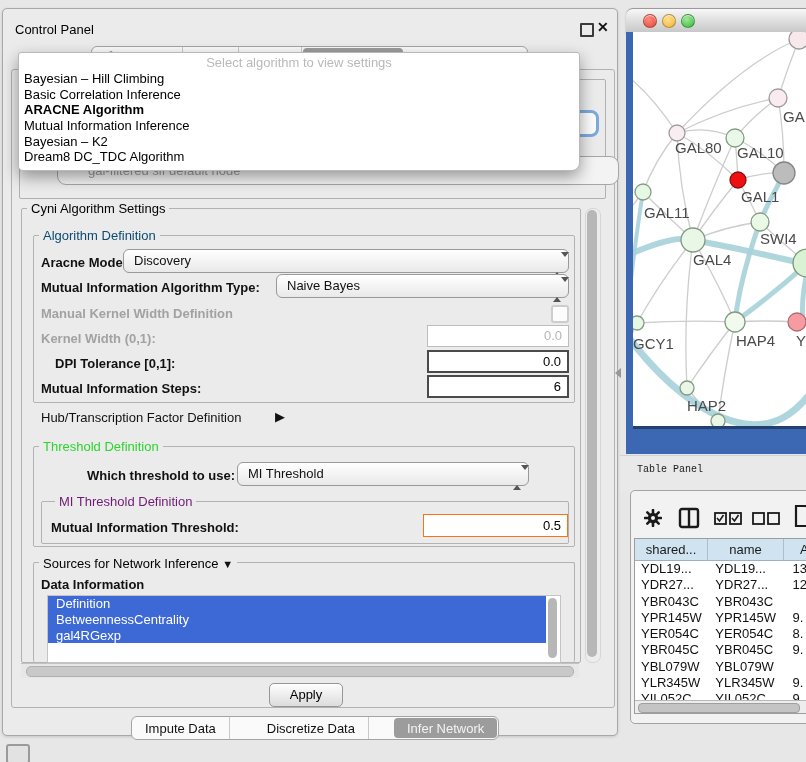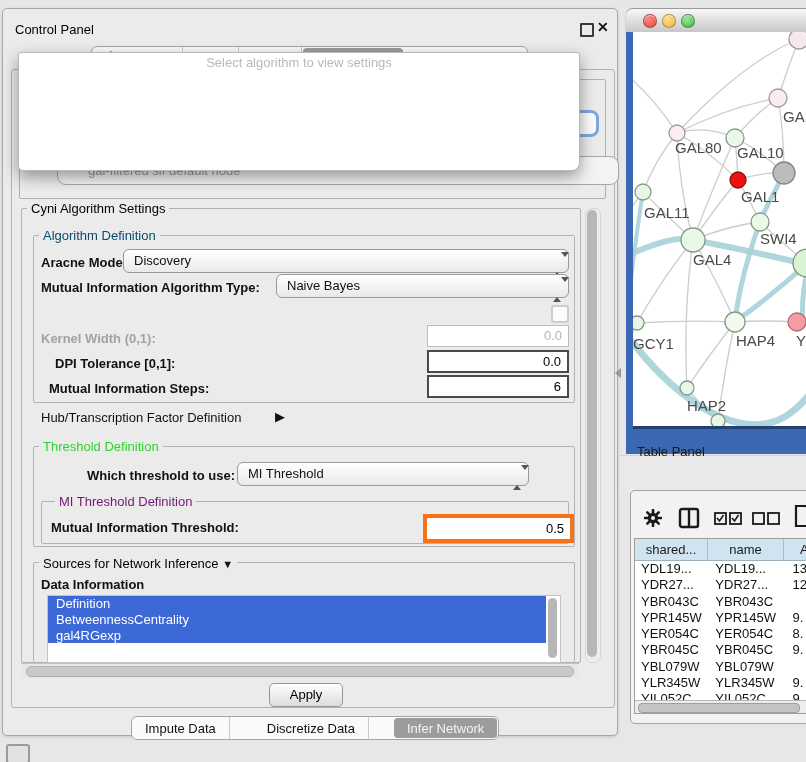--- a/index.html
+++ b/index.html
@@ -256,6 +256,14 @@
 
   <div class="abs" id="algo-popup">
     <div id="popup-hint">Select algorithm to view settings</div>
+    <div id="popup-items">
+        <div class="popup-item">Bayesian – Hill Climbing</div>
+        <div class="popup-item">Basic Correlation Inference</div>
+        <div class="popup-item bold">ARACNE Algorithm</div>
+        <div class="popup-item">Mutual Information Inference</div>
+        <div class="popup-item">Bayesian – K2</div>
+        <div class="popup-item">Dream8 DC_TDC Algorithm</div>
+      </div>
   </div>
 
   <div class="abs" id="splitter-arrow"></div>

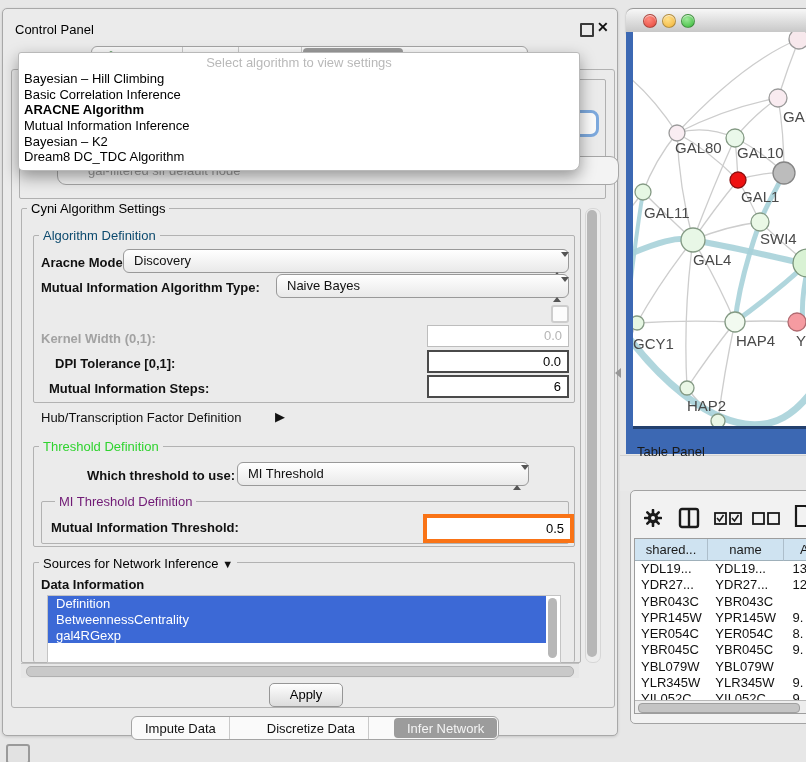--- a/index.html
+++ b/index.html
@@ -191,6 +191,7 @@
       <span class="stepper"><span class="up"></span><span class="dn"></span></span>
     </div>
 
+    <span class="abs lbl dis" style="left:38px;top:297px;">Manual Kernel Width Definition</span>
     <span class="abs cbox"></span>
 
     <span class="abs lbl dis" style="left:38px;top:322px;">Kernel Width (0,1):</span>

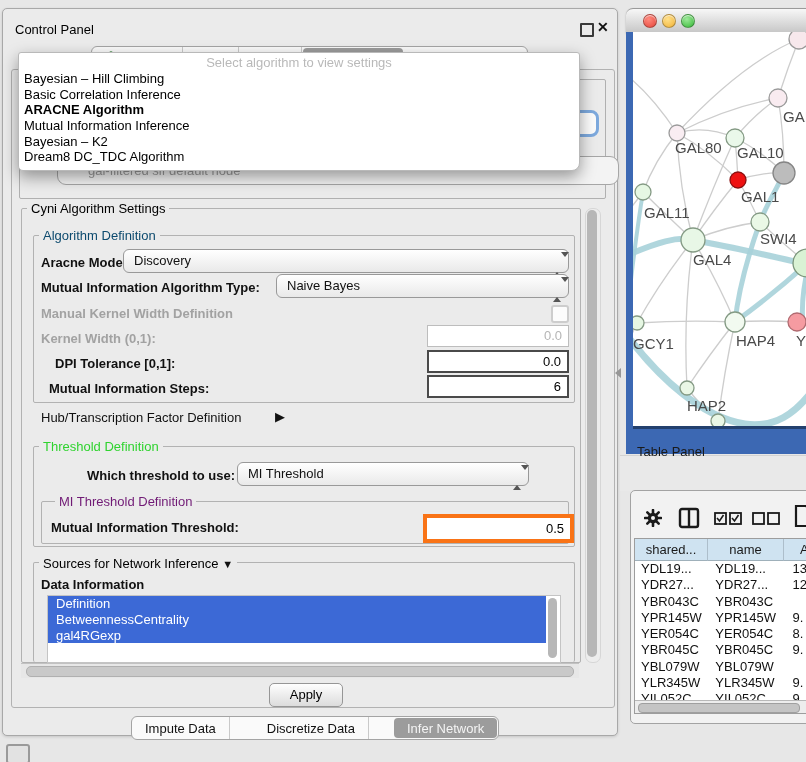--- a/index.html
+++ b/index.html
@@ -200,7 +200,7 @@
     <span class="abs lbl" style="left:52px;top:347px;">DPI Tolerance [0,1]:</span>
     <div class="abs tfield hard" style="left:424px;top:341px;width:132px;height:19px;line-height:19px;">0.0</div>
 
-    <span class="abs lbl" style="left:46px;top:372px;">Mutual Information Steps:</span>
+    <span class="abs lbl" style="left:38px;top:372px;">Mutual Information Steps:</span>
     <div class="abs tfield hard" style="left:424px;top:366px;width:132px;height:19px;line-height:19px;">6</div>
 
     <span class="abs" style="left:38px;top:401px;font-size:13px;color:#111;z-index:5;">Hub/Transcription Factor Definition</span>

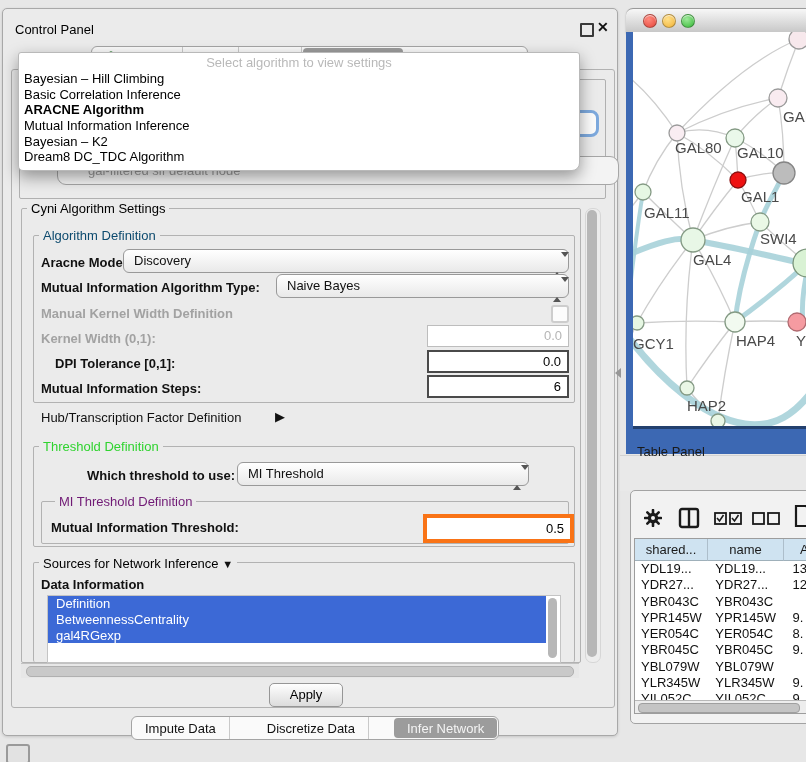--- a/index.html
+++ b/index.html
@@ -112,7 +112,7 @@
 
   
   #table-strip{left:620px;top:455px;width:186px;height:35px;background:#e9e9e9;border-top:1px solid #d2d2d2;z-index:1;}
-  #table-panel-title{left:637px;top:444px;font-size:13px;color:#1a1a1a;z-index:2;}
+  #table-panel-title{left:637px;top:464px;font-size:10px;color:#1a1a1a;z-index:2;font-family:Liberation Mono, monospace;}
   #table-panel{left:630px;top:490px;width:200px;height:232px;background:#f2f2f2;
     border:1px solid #a3a3a3;border-radius:5px;z-index:1;}
   .ticon{z-index:3;}

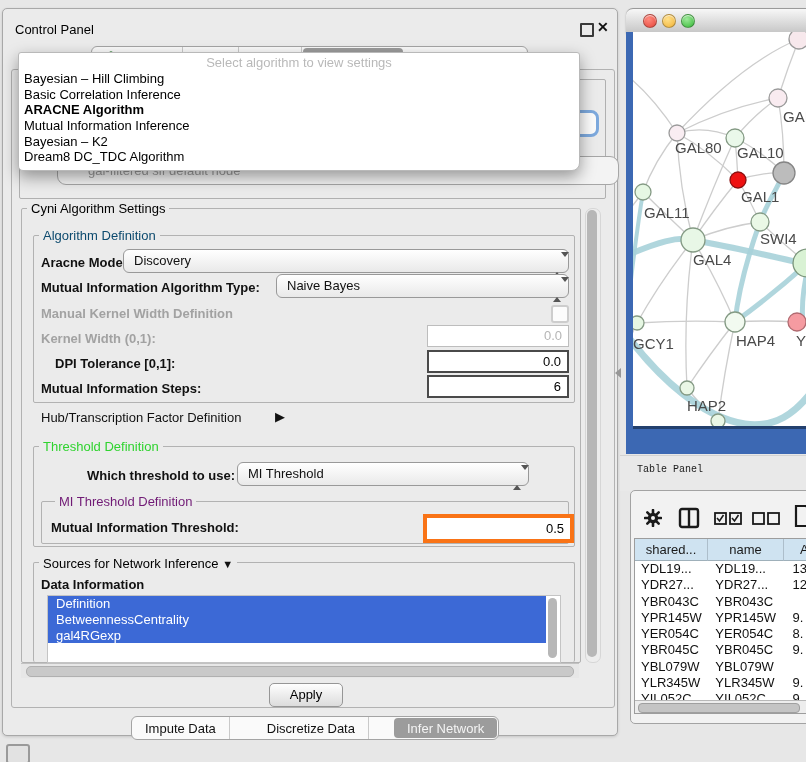--- a/index.html
+++ b/index.html
@@ -56,7 +56,7 @@
   .tfield{background:#fff;font-size:13px;text-align:right;padding-right:6px;z-index:5;}
   .tfield.soft{border:1px solid #bdbdbd;color:#b5b5b5;}
   .tfield.hard{border:2px solid #4a4a4a;color:#000;}
-  .tfield.mid{border:4px solid #f97316;color:#000;}
+  .tfield.mid{border:1px solid #f97316;color:#000;}
   .cbox{left:548px;top:296px;width:14px;height:14px;border:2px solid #cdcdcd;border-radius:3px;
     background:#fcfcfc;z-index:5;}
   #thr-box{left:30px;top:437px;width:540px;height:99px;}

